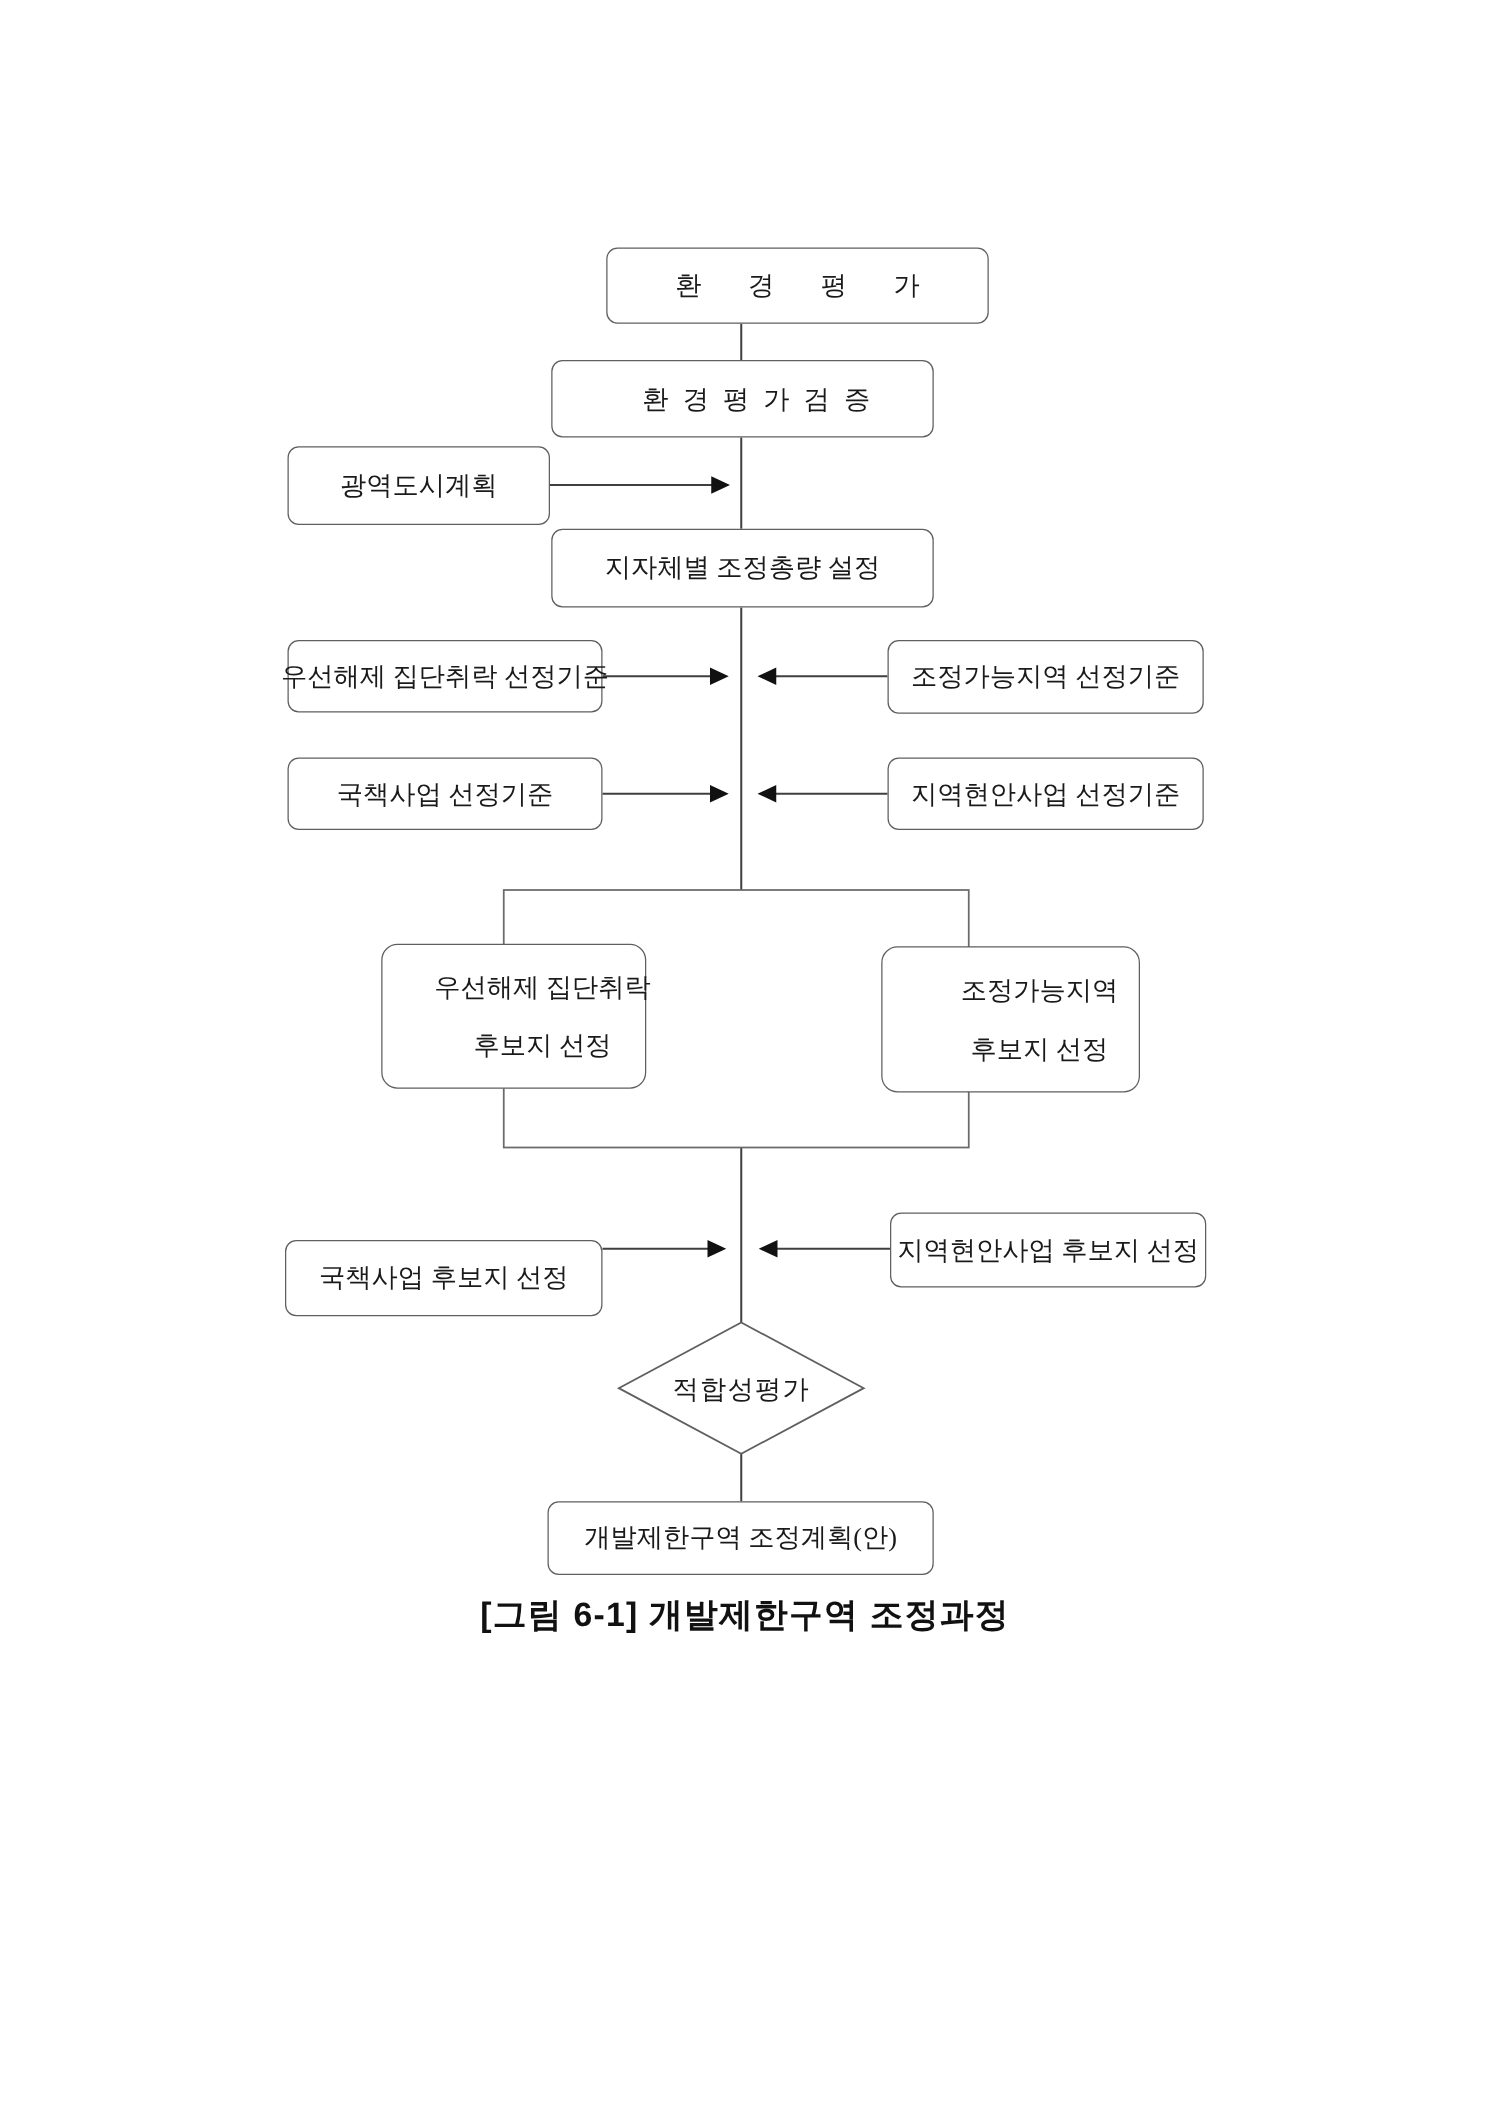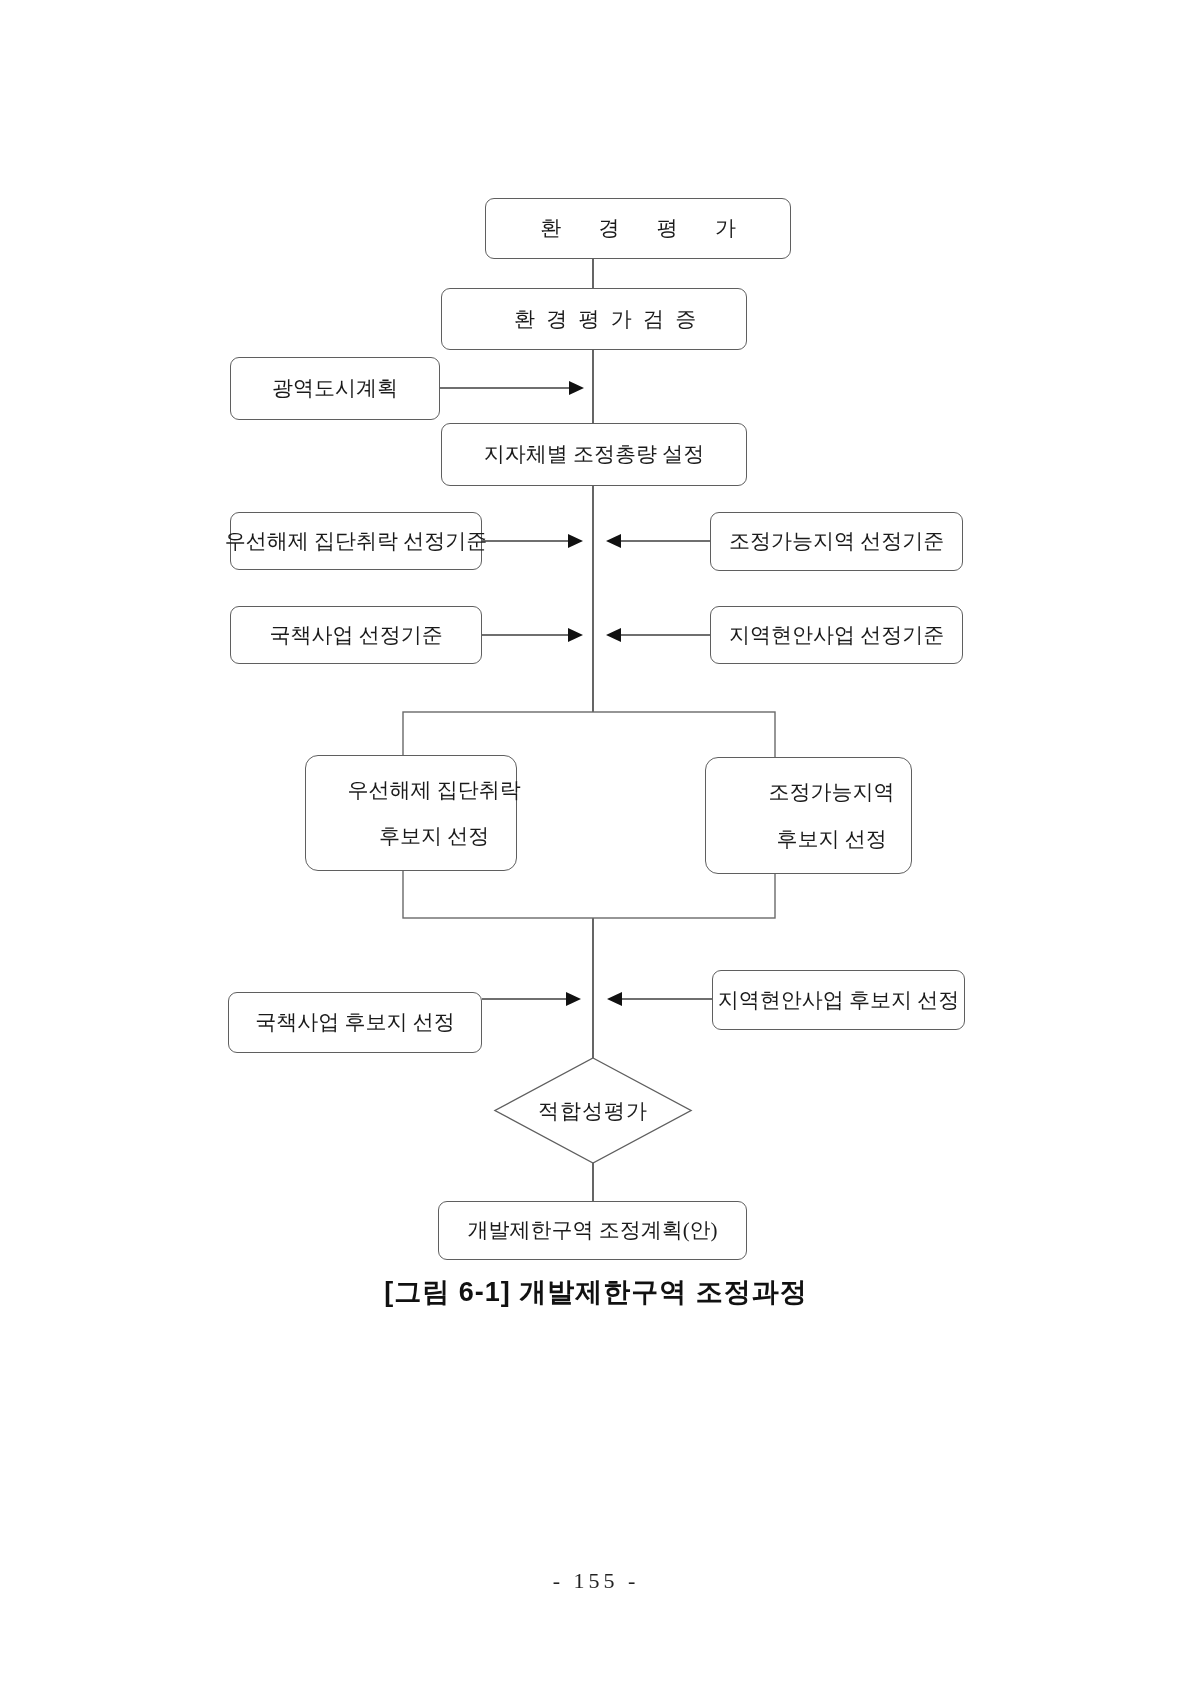--- a/index.html
+++ b/index.html
@@ -152,7 +152,6 @@
 
   <div id="caption">[그림 6-1] 개발제한구역 조정과정</div>
 
-  <div id="page-number">- 155 -</div>
 
 </div>
 

